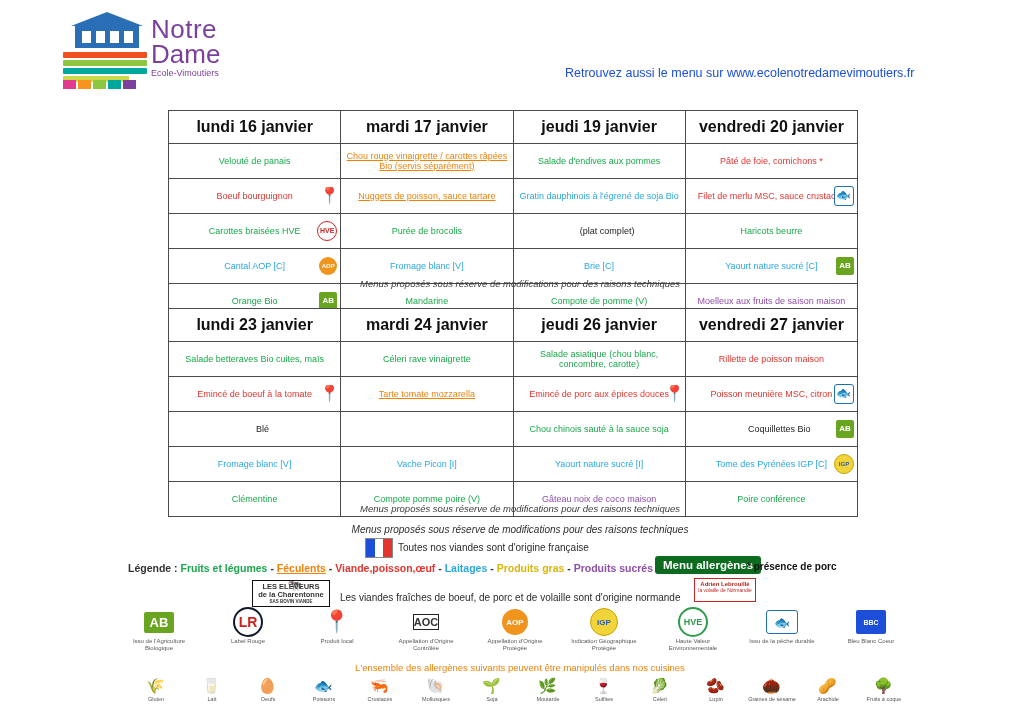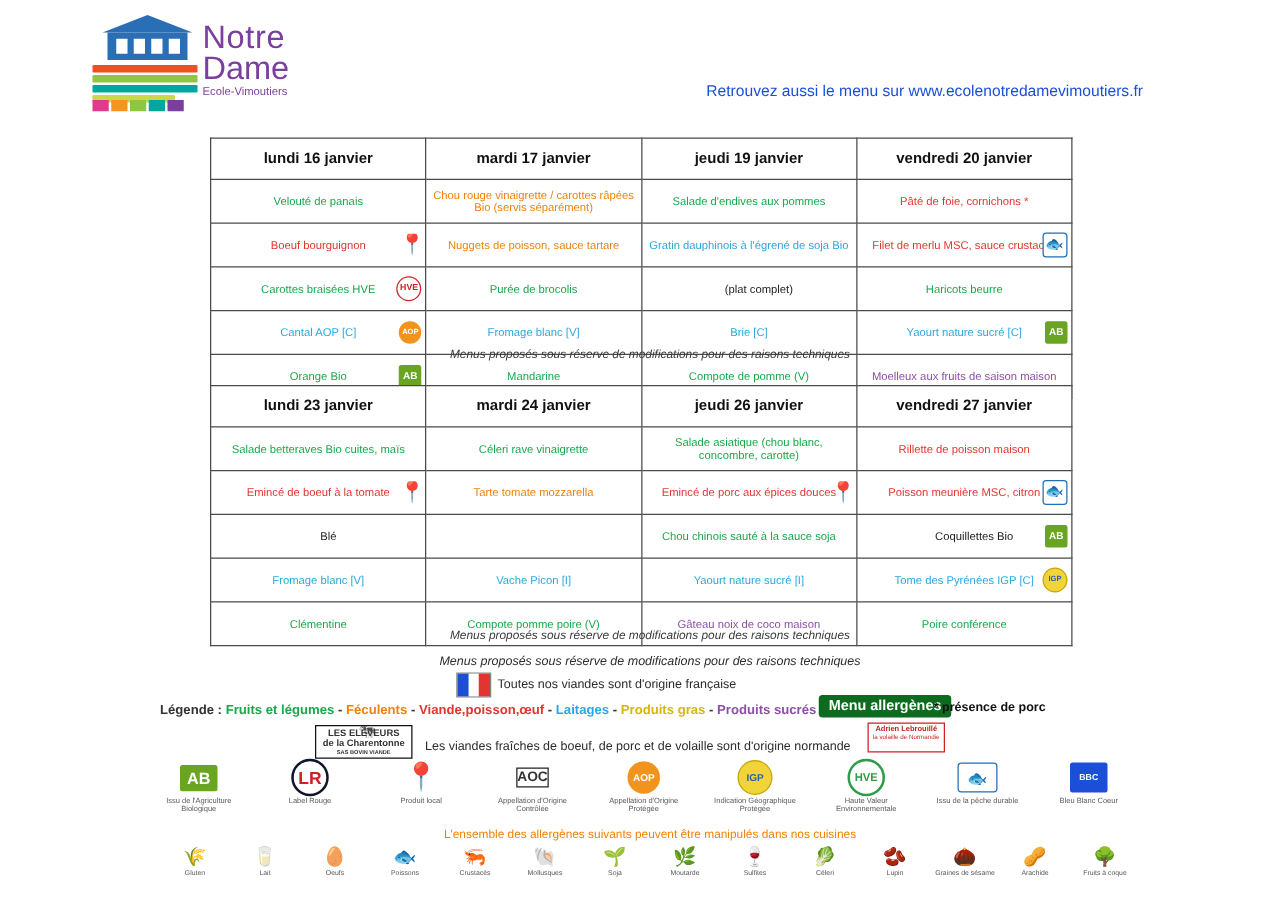--- a/index.html
+++ b/index.html
@@ -13,7 +13,7 @@
   }
   
   .logo{
-    position:absolute;left:74px;top:10px;width:190px;height:78px;text-decoration:underline;
+    position:absolute;left:63px;top:10px;width:190px;height:78px;text-decoration:underline;
   }
   .logo-building{
     position:absolute;left:8px;top:2px;width:72px;height:40px;

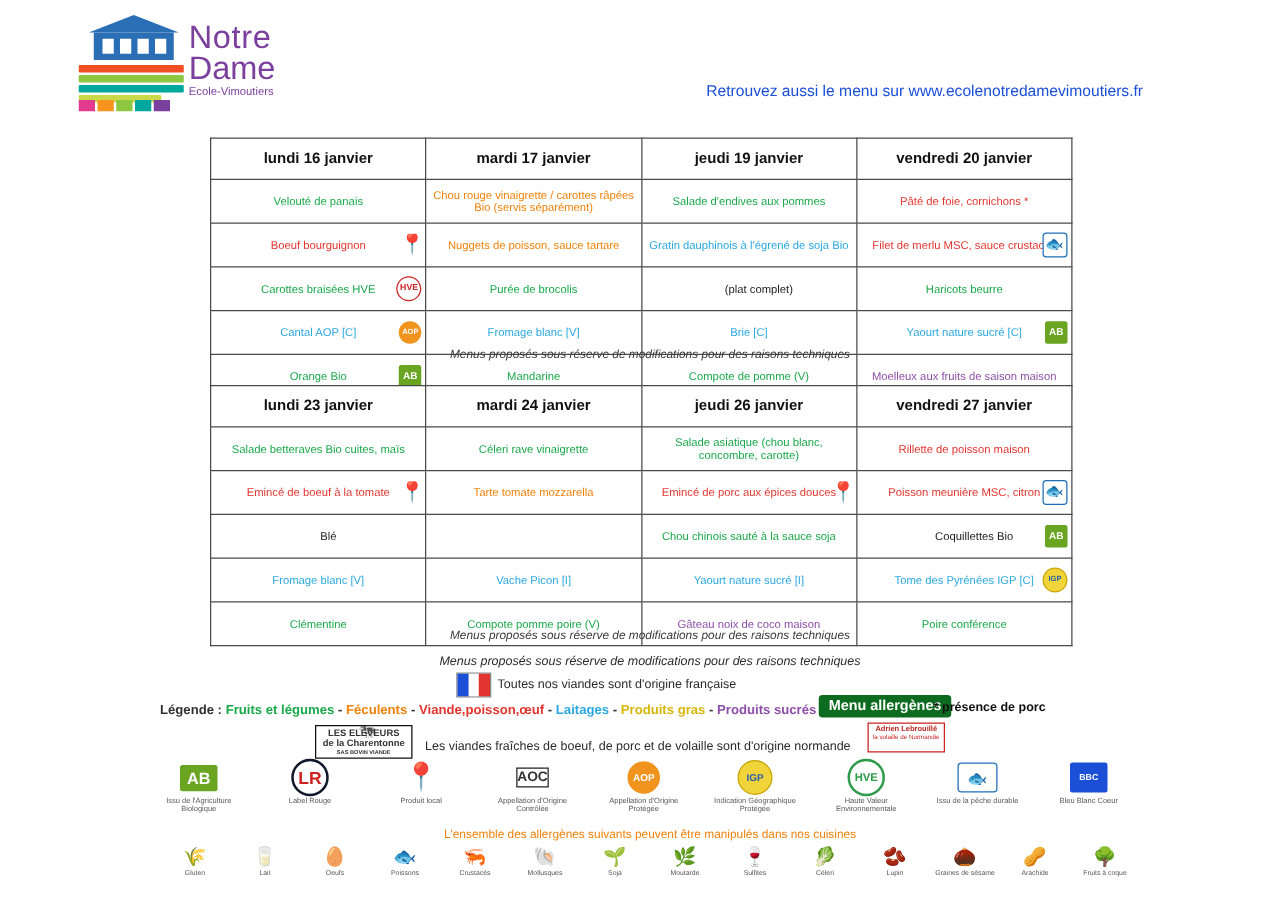--- a/index.html
+++ b/index.html
@@ -63,7 +63,7 @@
     line-height:1.15;
   }
   .menu-table th{
-    font-size:12px;font-weight:bold;height:28px;color:#111;
+    font-size:16px;font-weight:bold;height:28px;color:#111;
   }
   .menu-table td{height:30px;}
   #table1{left:168px;top:110px;width:690px;}

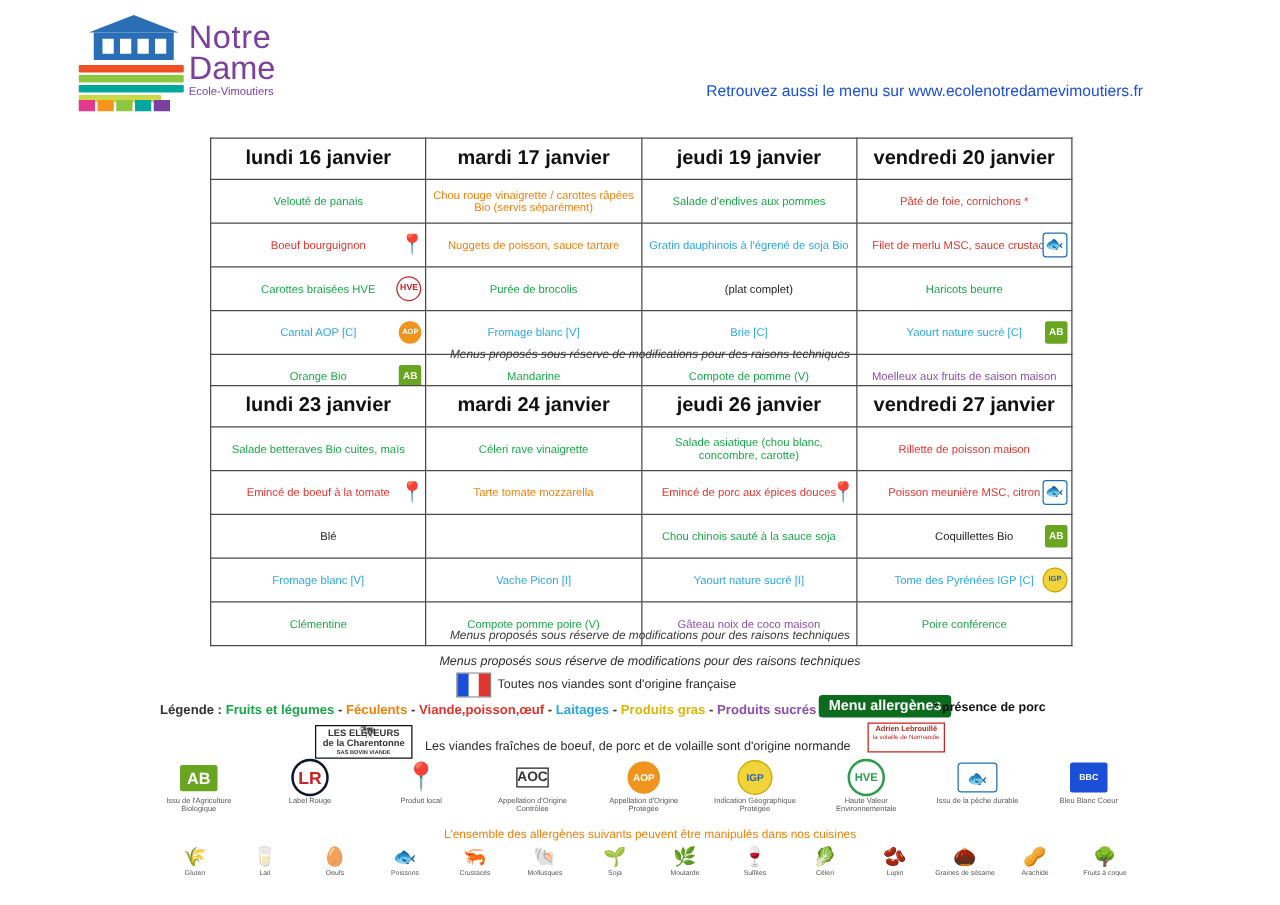--- a/index.html
+++ b/index.html
@@ -69,7 +69,7 @@
   #table1{left:168px;top:110px;width:690px;}
   #table2{left:168px;top:308px;width:690px;}
   .c-veg{color:#1aa84a;}       
-  .c-fec{color:#f0820a;}       
+  .c-fec{color:#f0820a;text-decoration:underline;}       
   .c-meat{color:#e2352f;}      
   .c-lait{color:#2ba8e0;}      
   .c-gras{color:#d8b60a;}      

